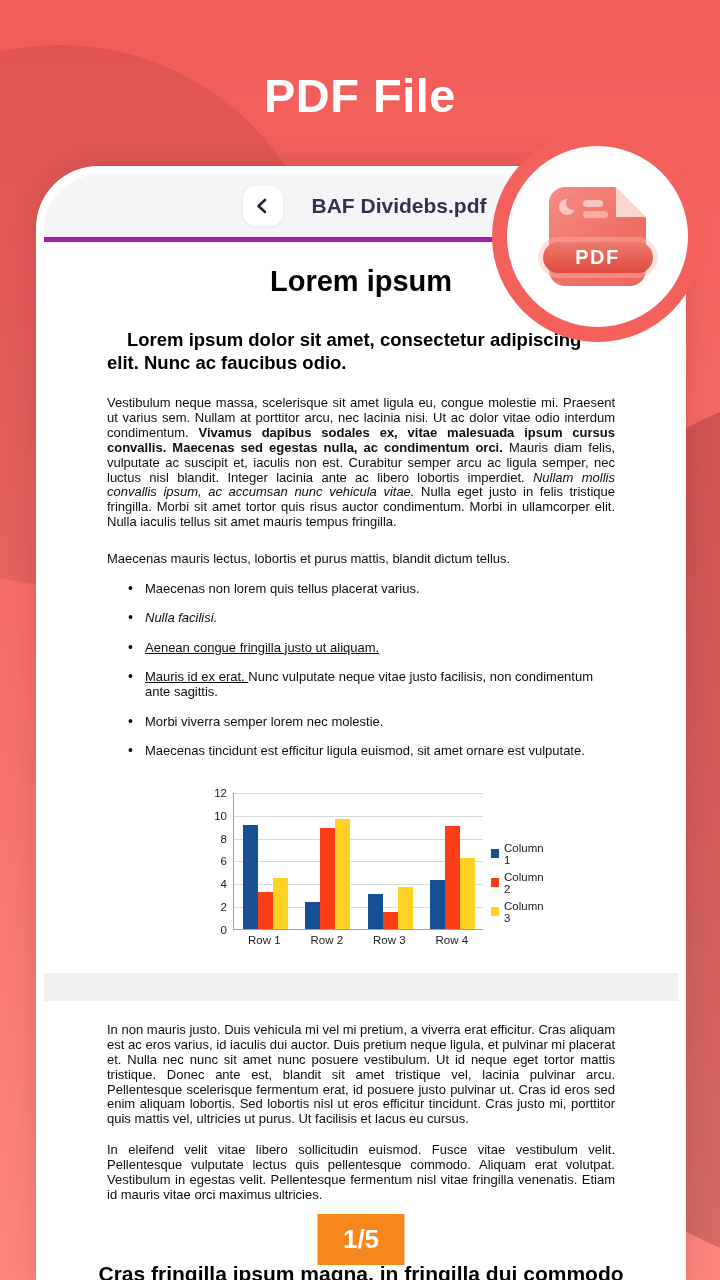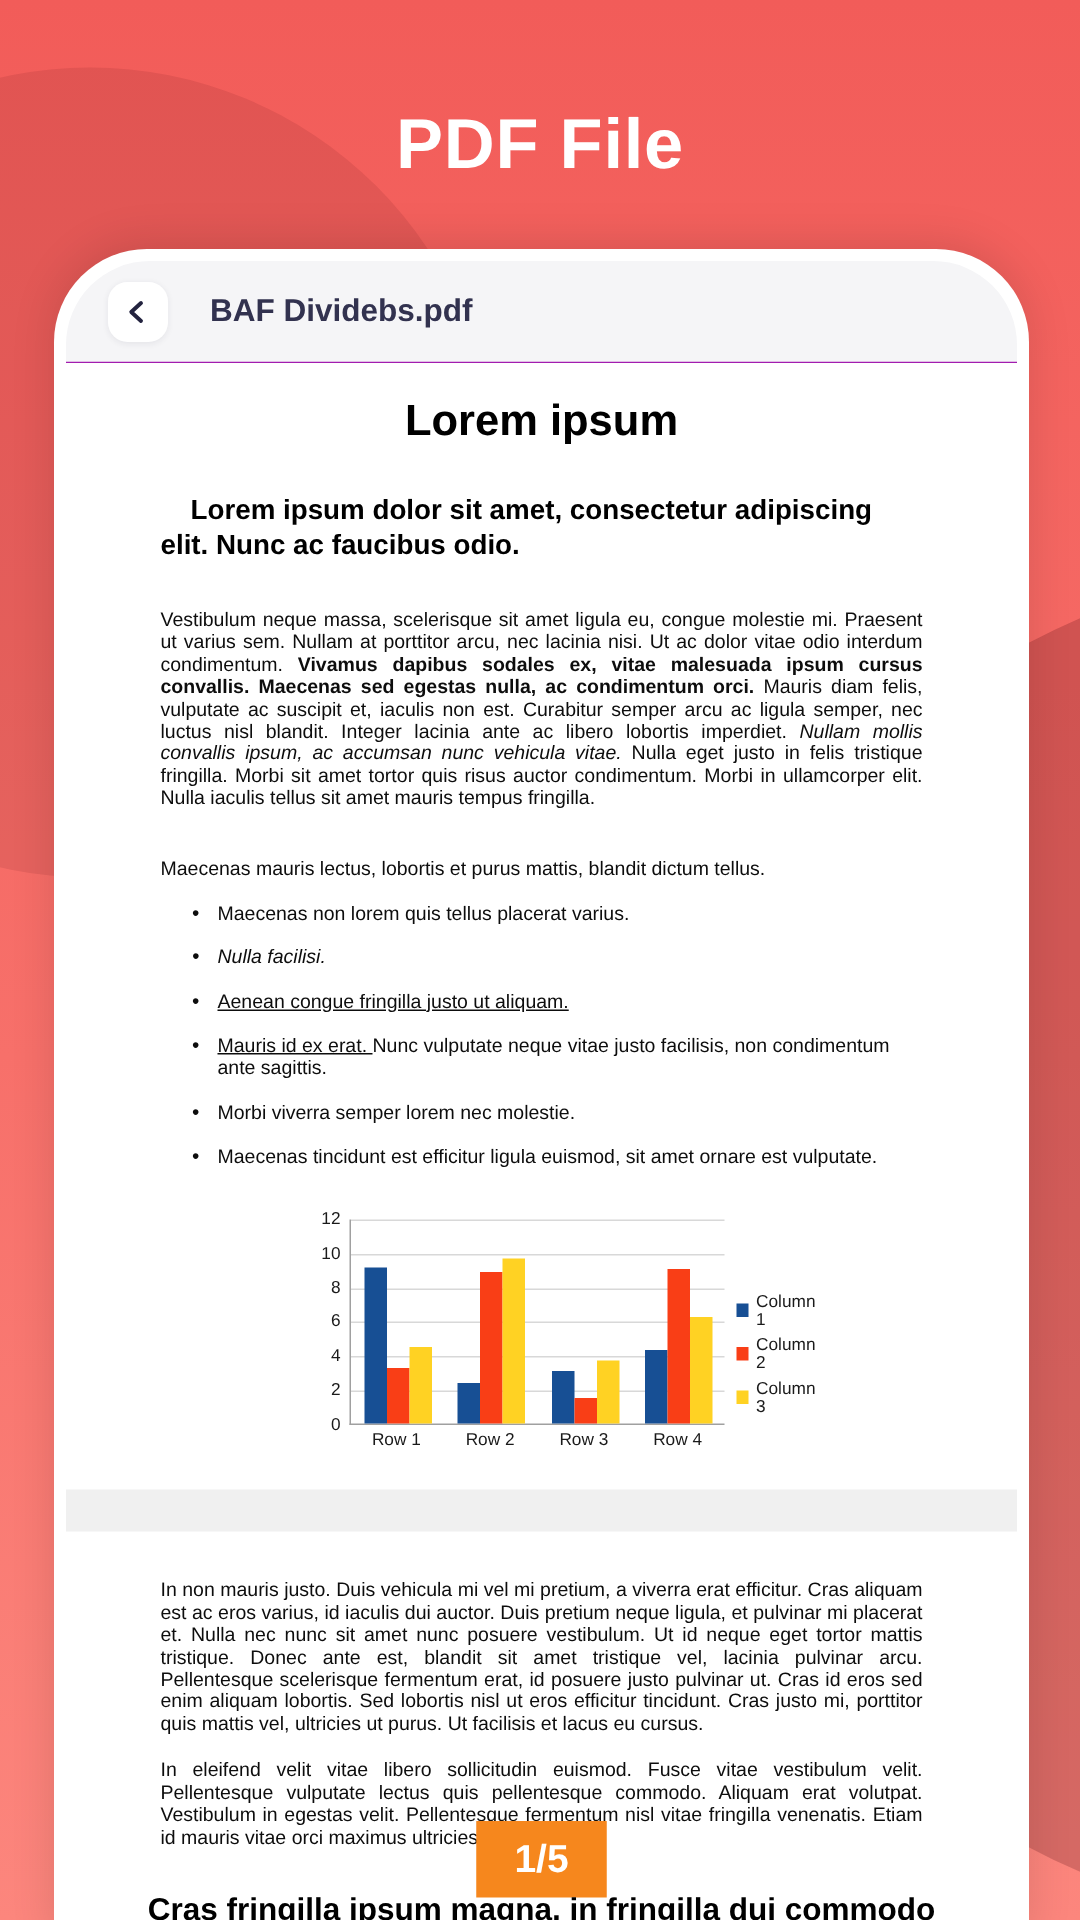--- a/index.html
+++ b/index.html
@@ -24,7 +24,7 @@
   }
   .header{
     height:68px; background:#F5F5F7; border-radius:56px 56px 0 0;
-    border-bottom:1px solid #a21caf; display:flex; align-items:center; padding:0 20px 0 28px;
+    border-bottom:5px solid #a21caf; display:flex; align-items:center; padding:0 20px 0 28px;justify-content:center;
   }
   .back{
     width:40px; height:40px; border:none; background:#fff; border-radius:13px;

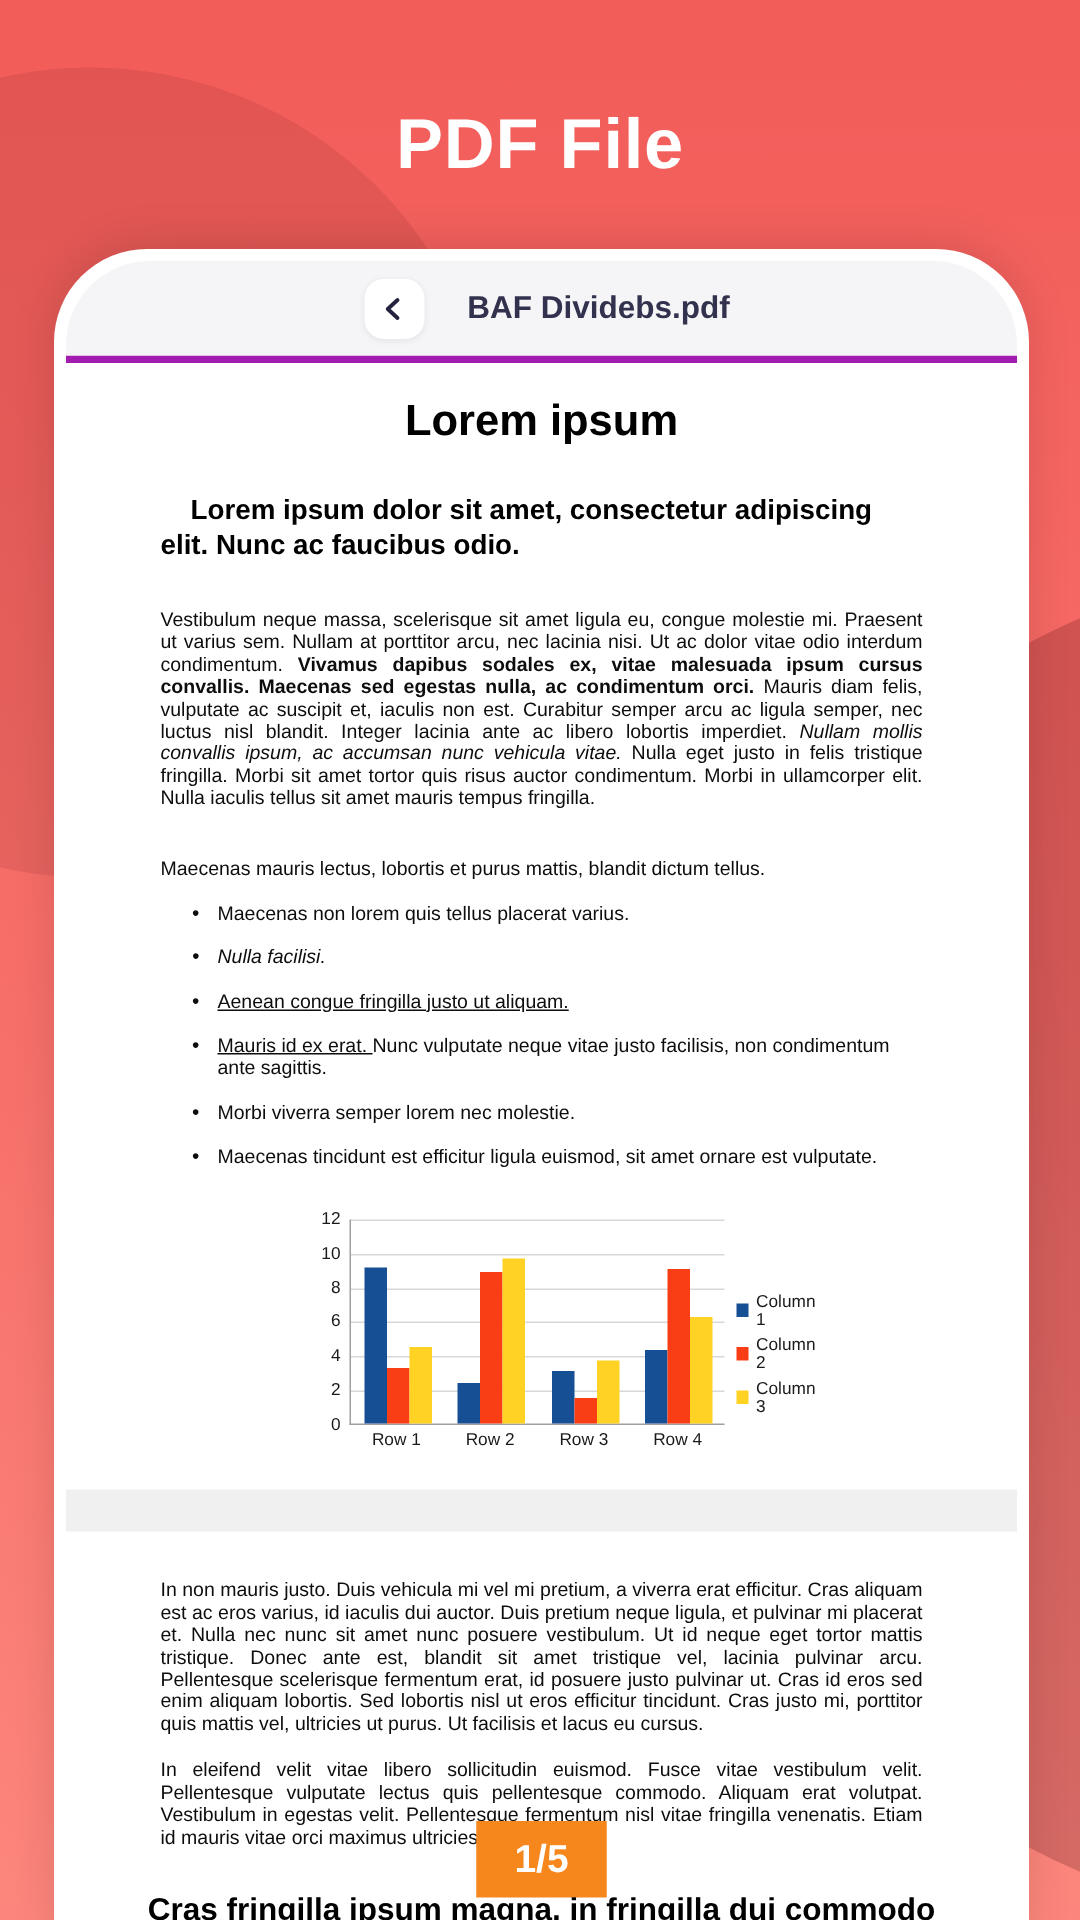--- a/index.html
+++ b/index.html
@@ -196,6 +196,18 @@
     <div class="h2b">Cras fringilla ipsum magna, in fringilla dui commodo</div>
   </div>
 
+  <div class="pdfbadge">
+    <div class="inner-circle">
+      <div class="docicon">
+        <div class="foldwhite"></div>
+        <div class="fold"></div>
+        <div class="moon"></div>
+        <div class="dbar b1"></div>
+        <div class="dbar b2"></div>
+        <div class="pill">PDF</div>
+      </div>
+    </div>
+  </div>
 </div>
 
 </body></html>

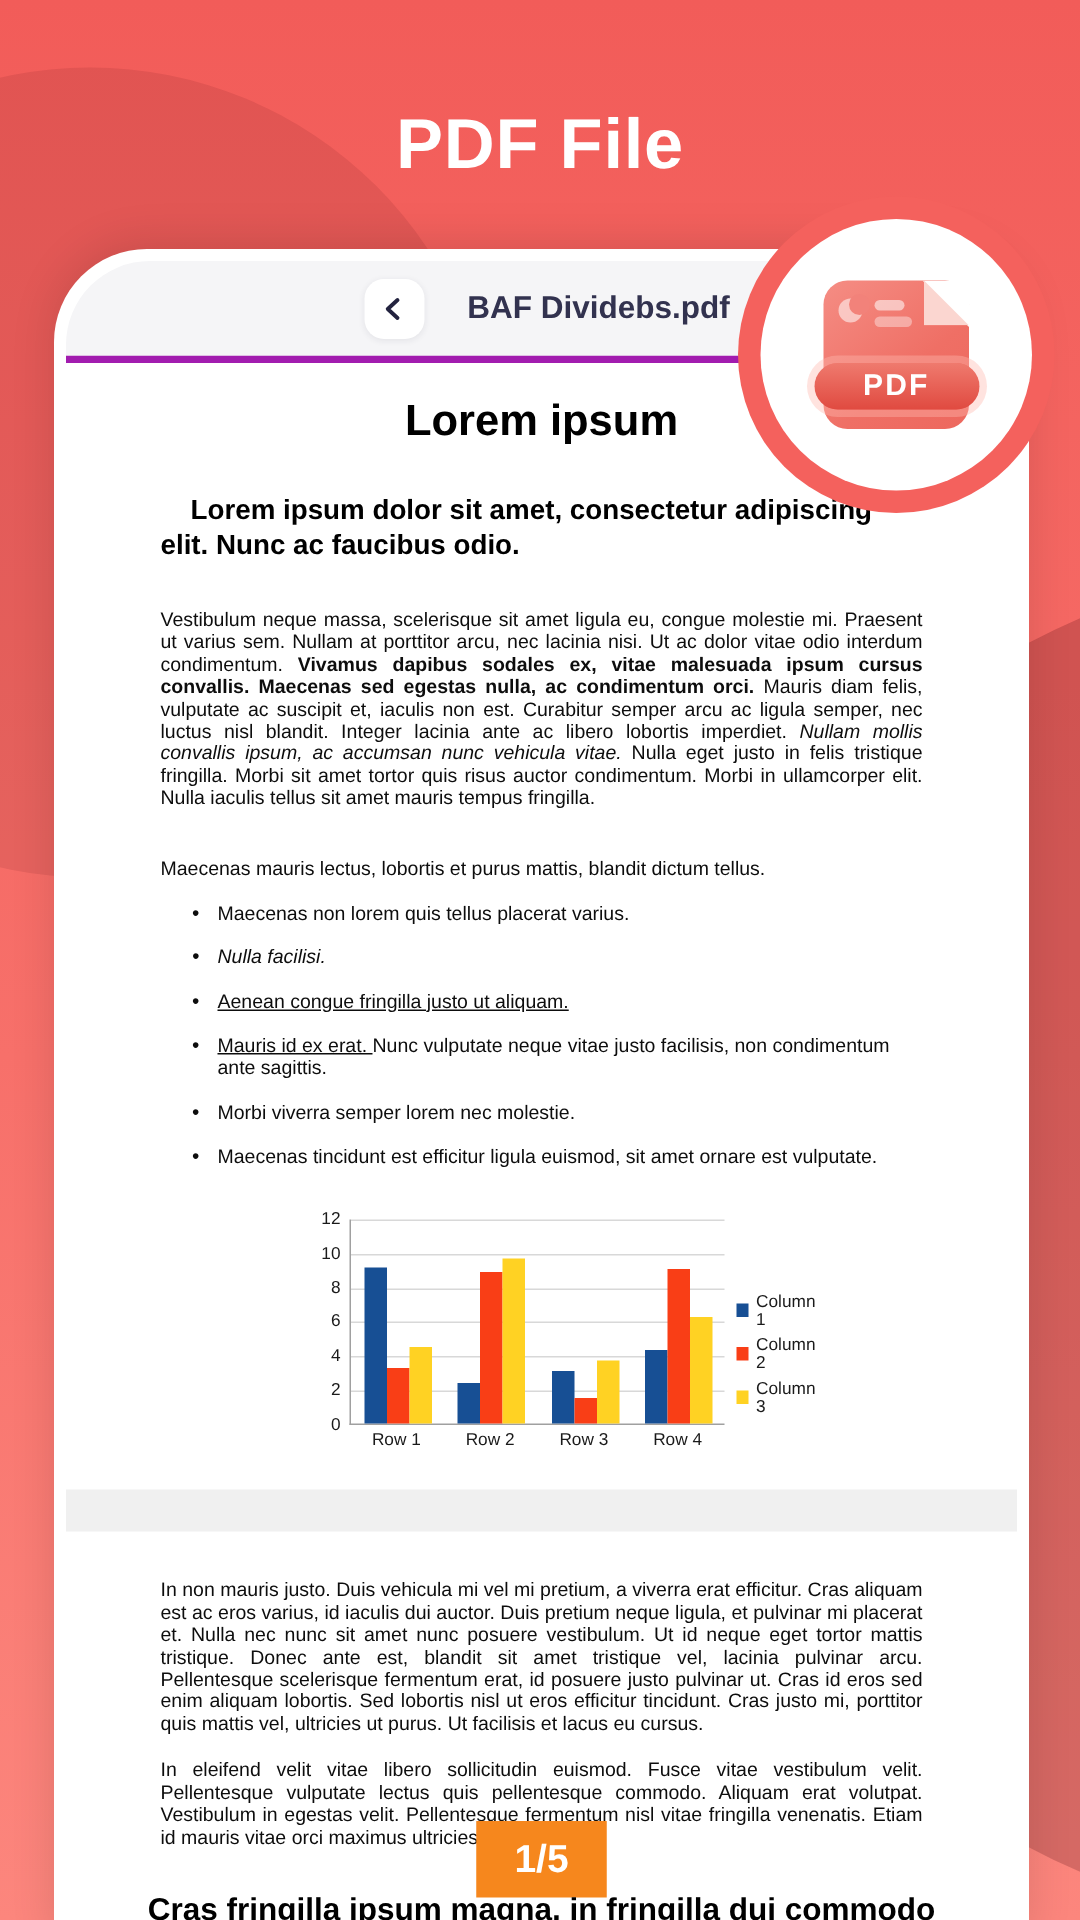--- a/index.html
+++ b/index.html
@@ -36,7 +36,7 @@
   .doc{ padding:0 63px; color:#0d0d0d; }
   .doc h1{ margin-top:22px; font-size:29px; line-height:34px; font-weight:700; text-align:center; color:#000; }
   .doc .subtitle{ margin-top:30px; font-size:18.5px; line-height:23px; font-weight:700; text-indent:20px; color:#000; }
-  .p{ margin-top:32px; font-size:13px; line-height:14.9px; }
+  .p{ margin-top:22px; font-size:13px; line-height:14.9px; }
   .j{ text-align:justify; }
   ul{ margin-top:15px; list-style:none; padding-left:21px; }
   li{ position:relative; padding-left:17px; margin-bottom:14.5px; font-size:13px; line-height:14.9px; }

